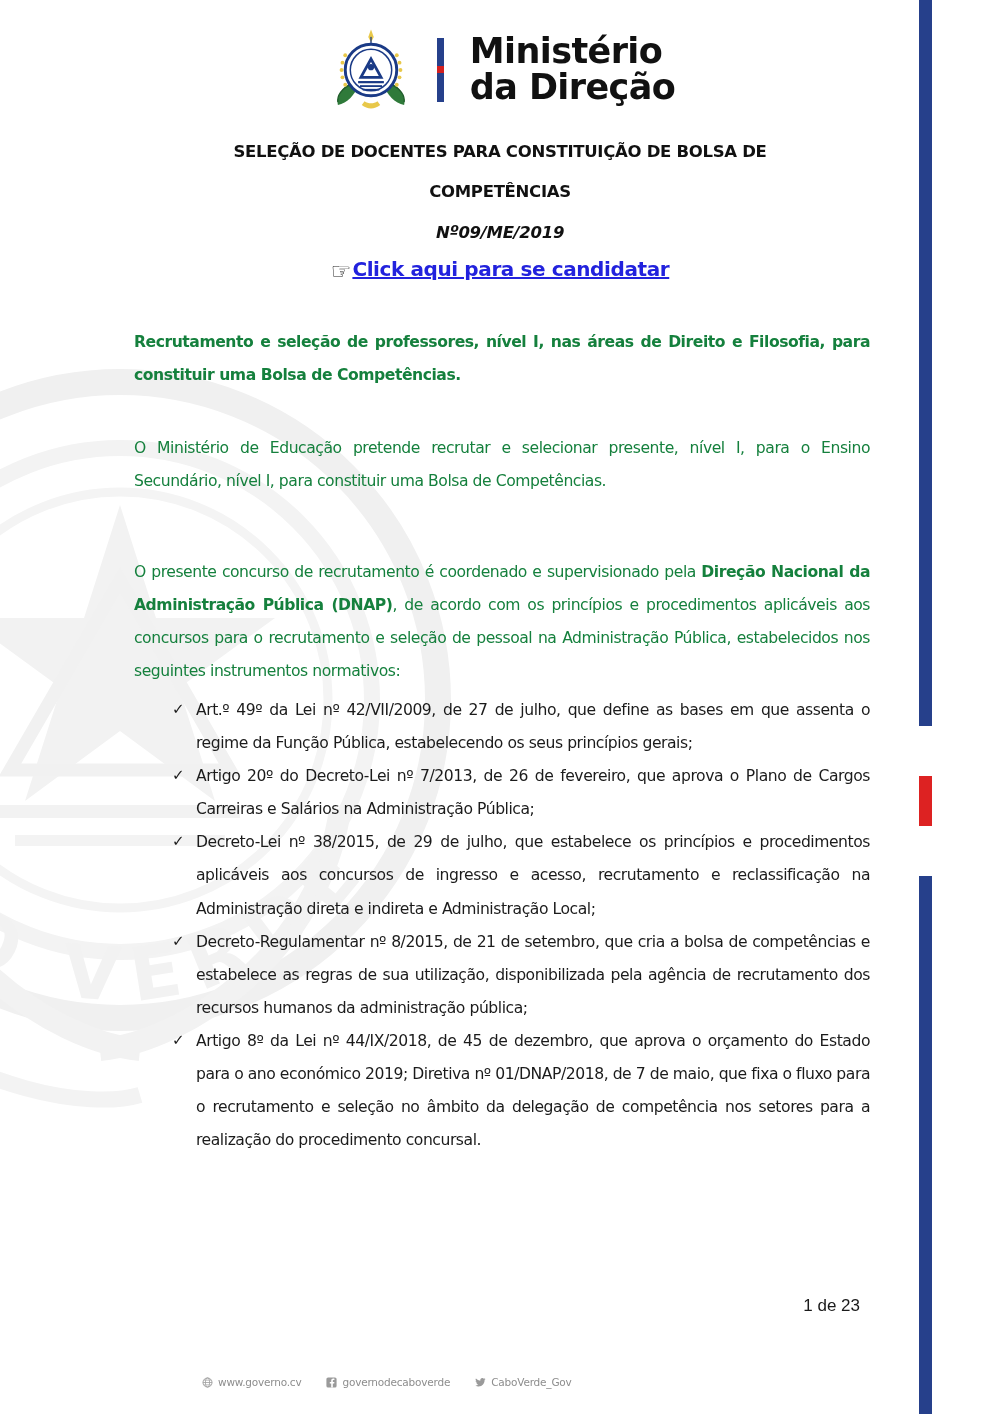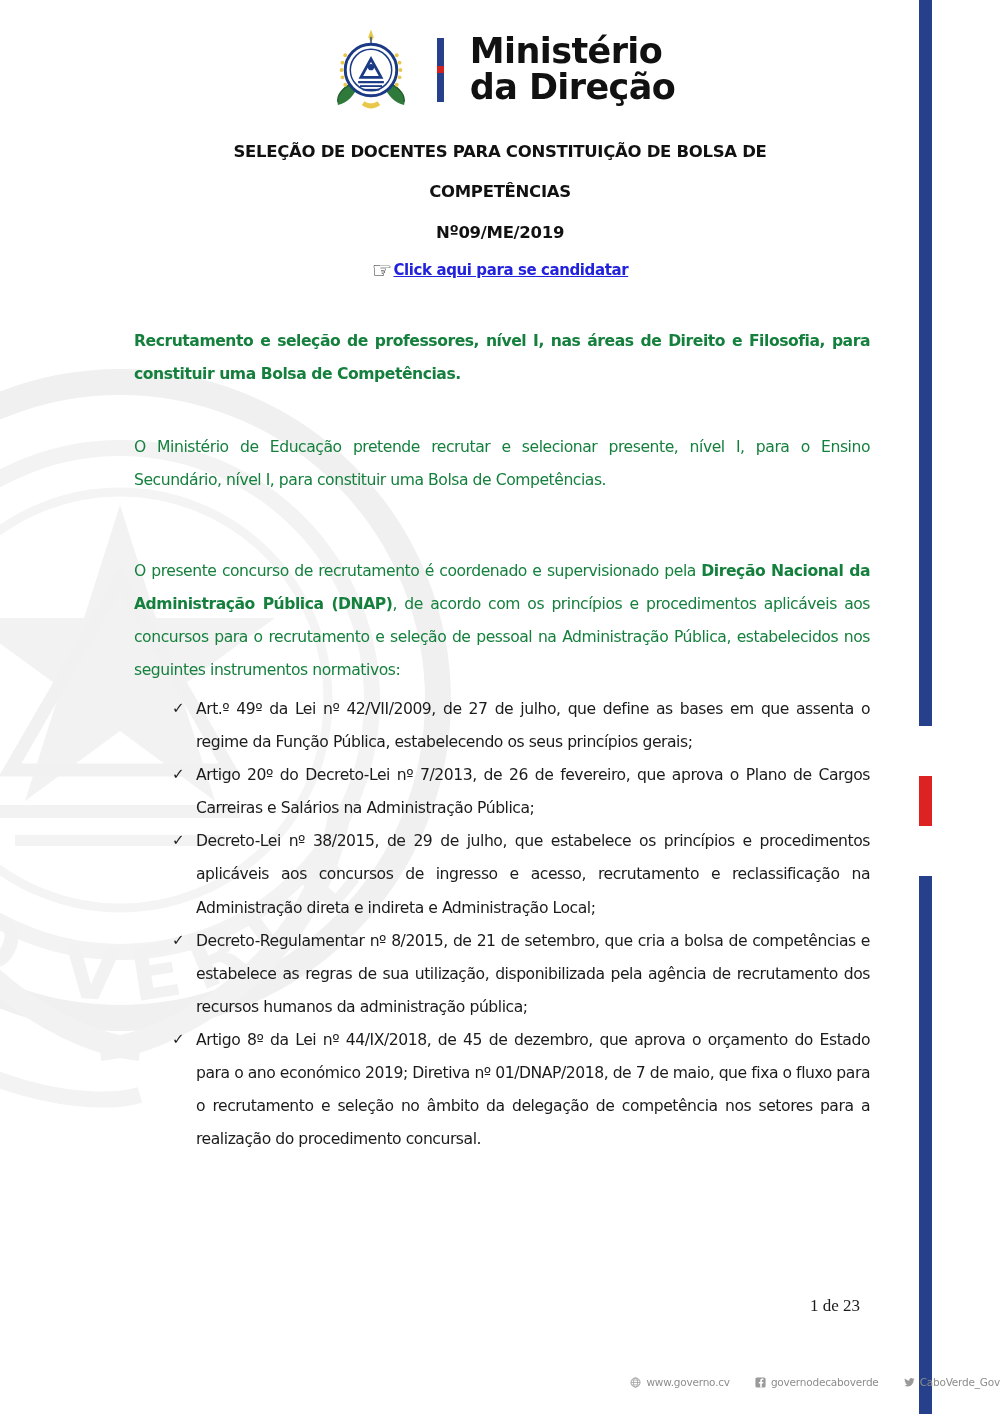--- a/index.html
+++ b/index.html
@@ -106,6 +106,7 @@
     letter-spacing: -0.3px;
     color: #111;
     line-height: 2.45;
+    font-style: italic;
   }
   .apply-link-row {
     text-align: center;

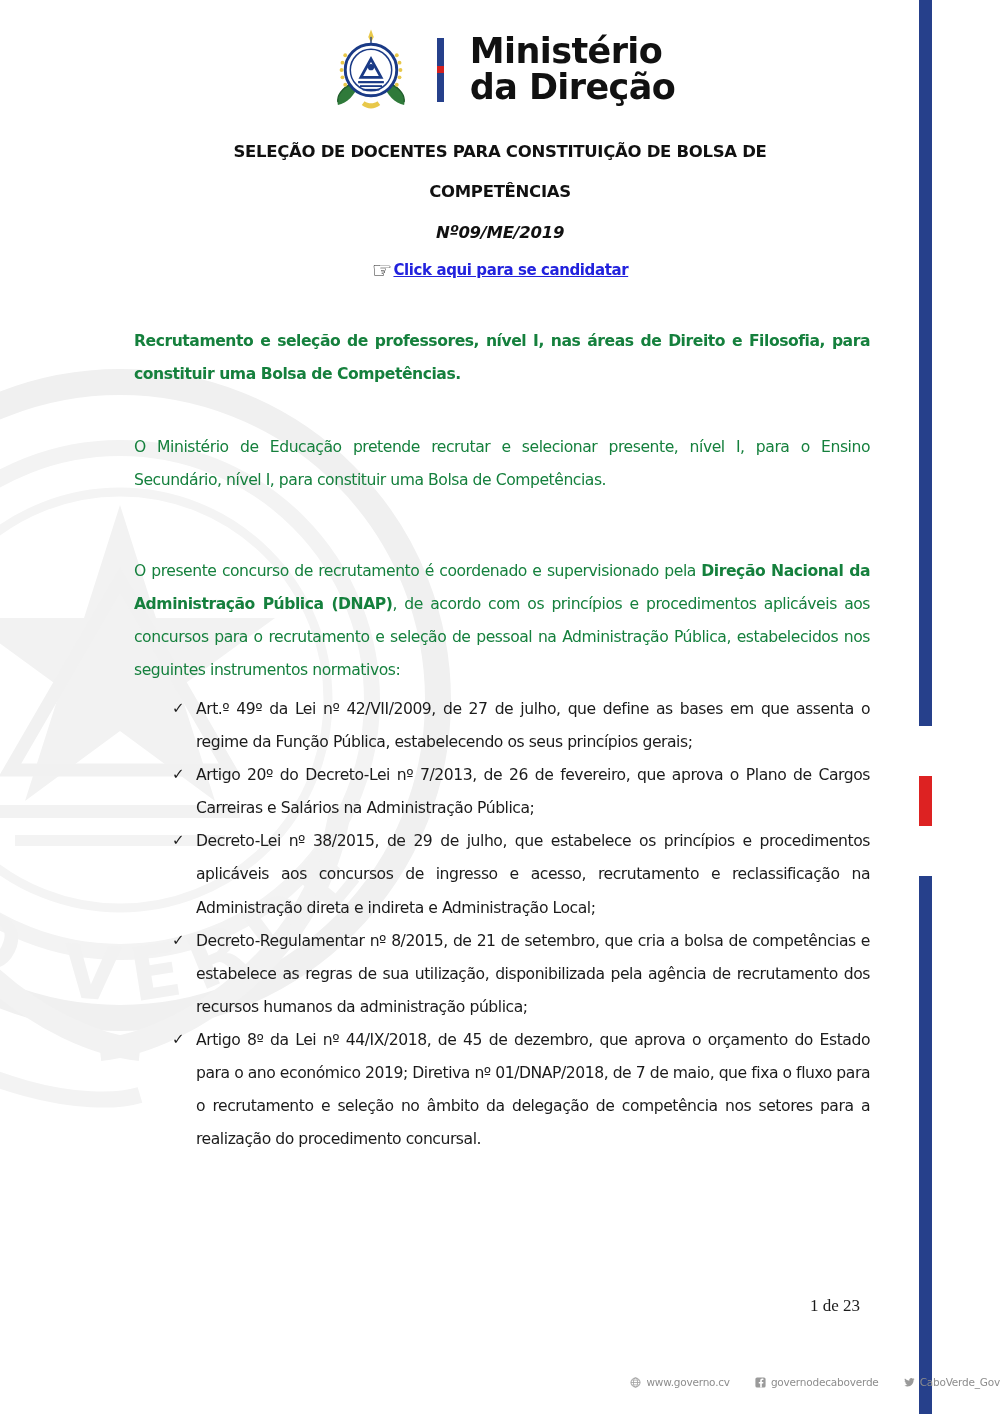--- a/index.html
+++ b/index.html
@@ -121,7 +121,7 @@
   .apply-link {
     font-family: "DejaVu Sans", sans-serif;
     font-weight: bold;
-    font-size: 15px;
+    font-size: 20px;
     color: #2222dd;
     text-decoration: underline;
     letter-spacing: -0.4px;

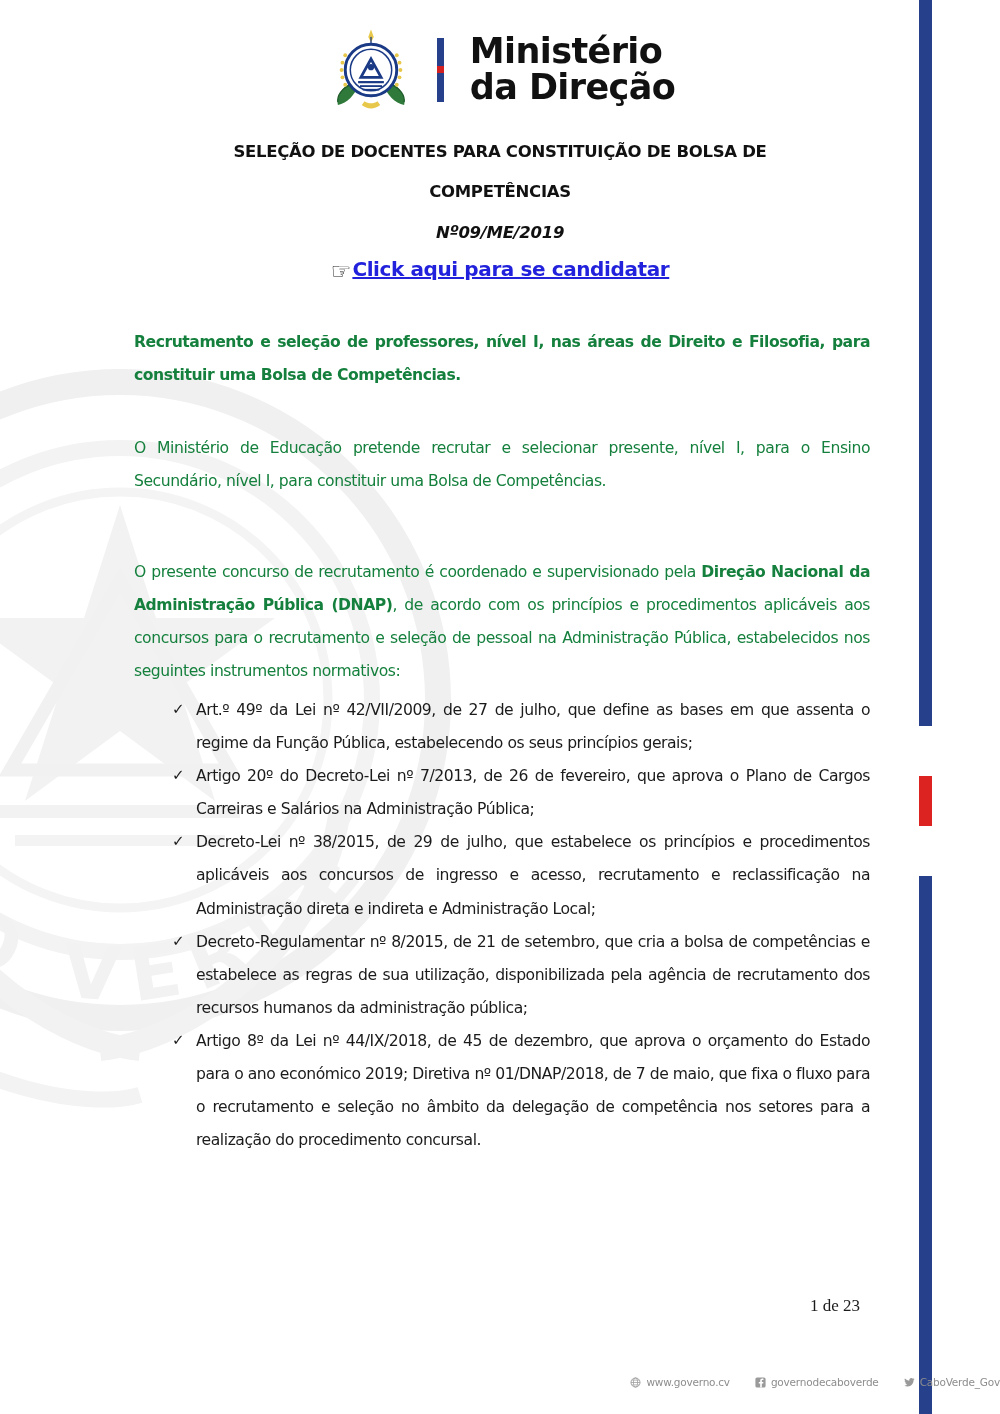--- a/index.html
+++ b/index.html
@@ -177,7 +177,7 @@
     position: absolute;
     right: 140px;
     top: 1296px;
-    font-family: Liberation Serif, serif;
+    font-family: Liberation Sans, sans-serif;
     font-size: 17px;
     color: #1b1b1b;
     z-index: 3;

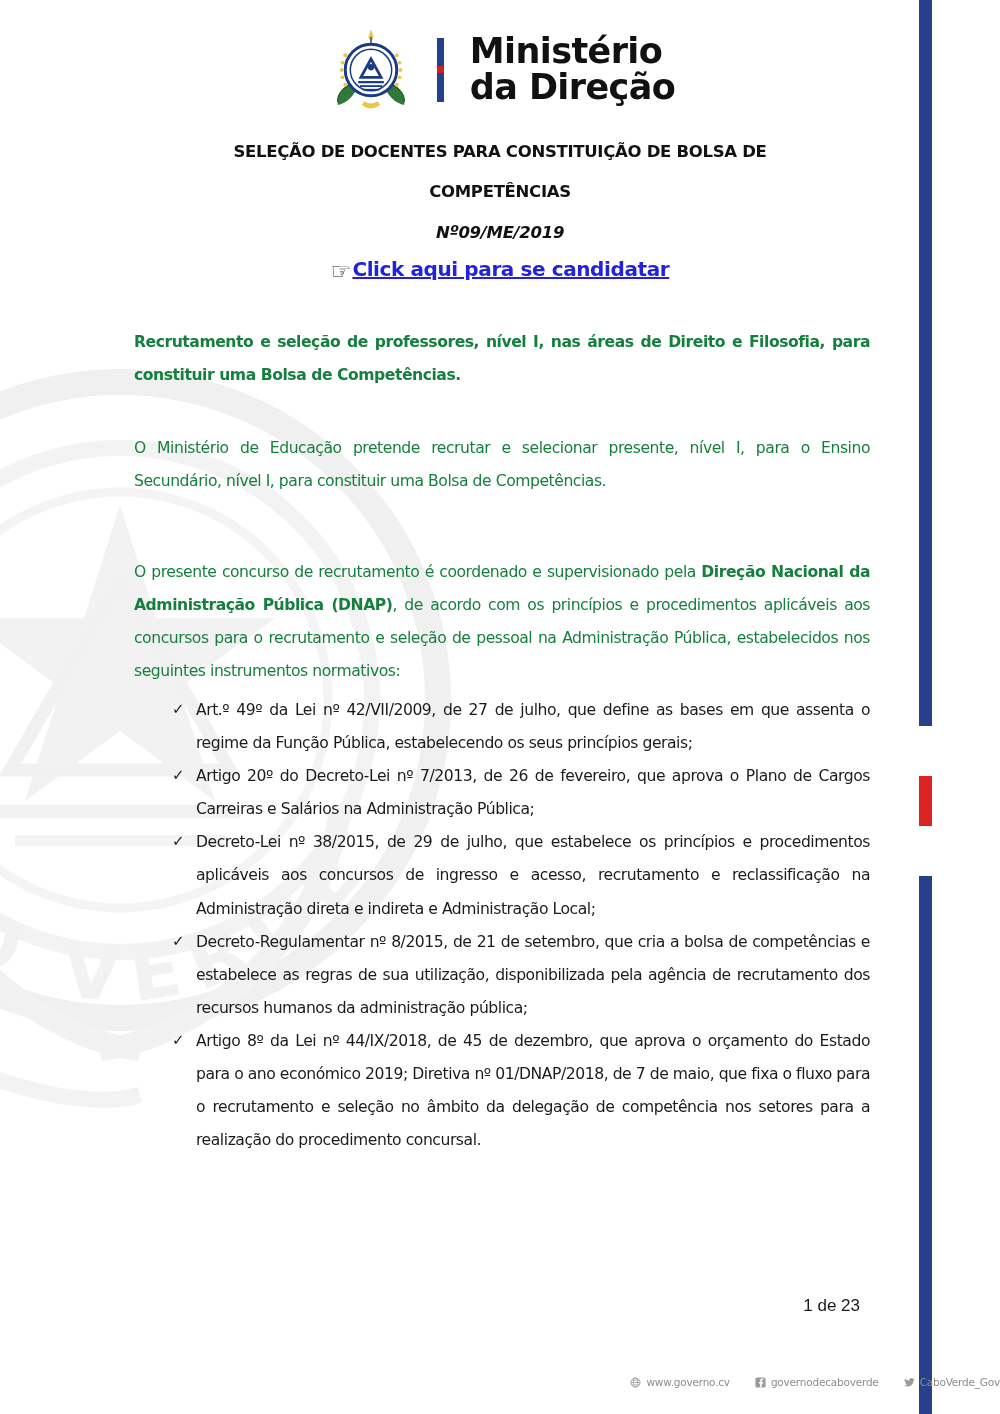--- a/index.html
+++ b/index.html
@@ -190,7 +190,7 @@
     top: 1376px;
     width: 1000px;
     display: flex;
-    justify-content: flex-end;
+    justify-content: flex-start;
     padding-left: 202px;
     align-items: center;
     gap: 7px;

